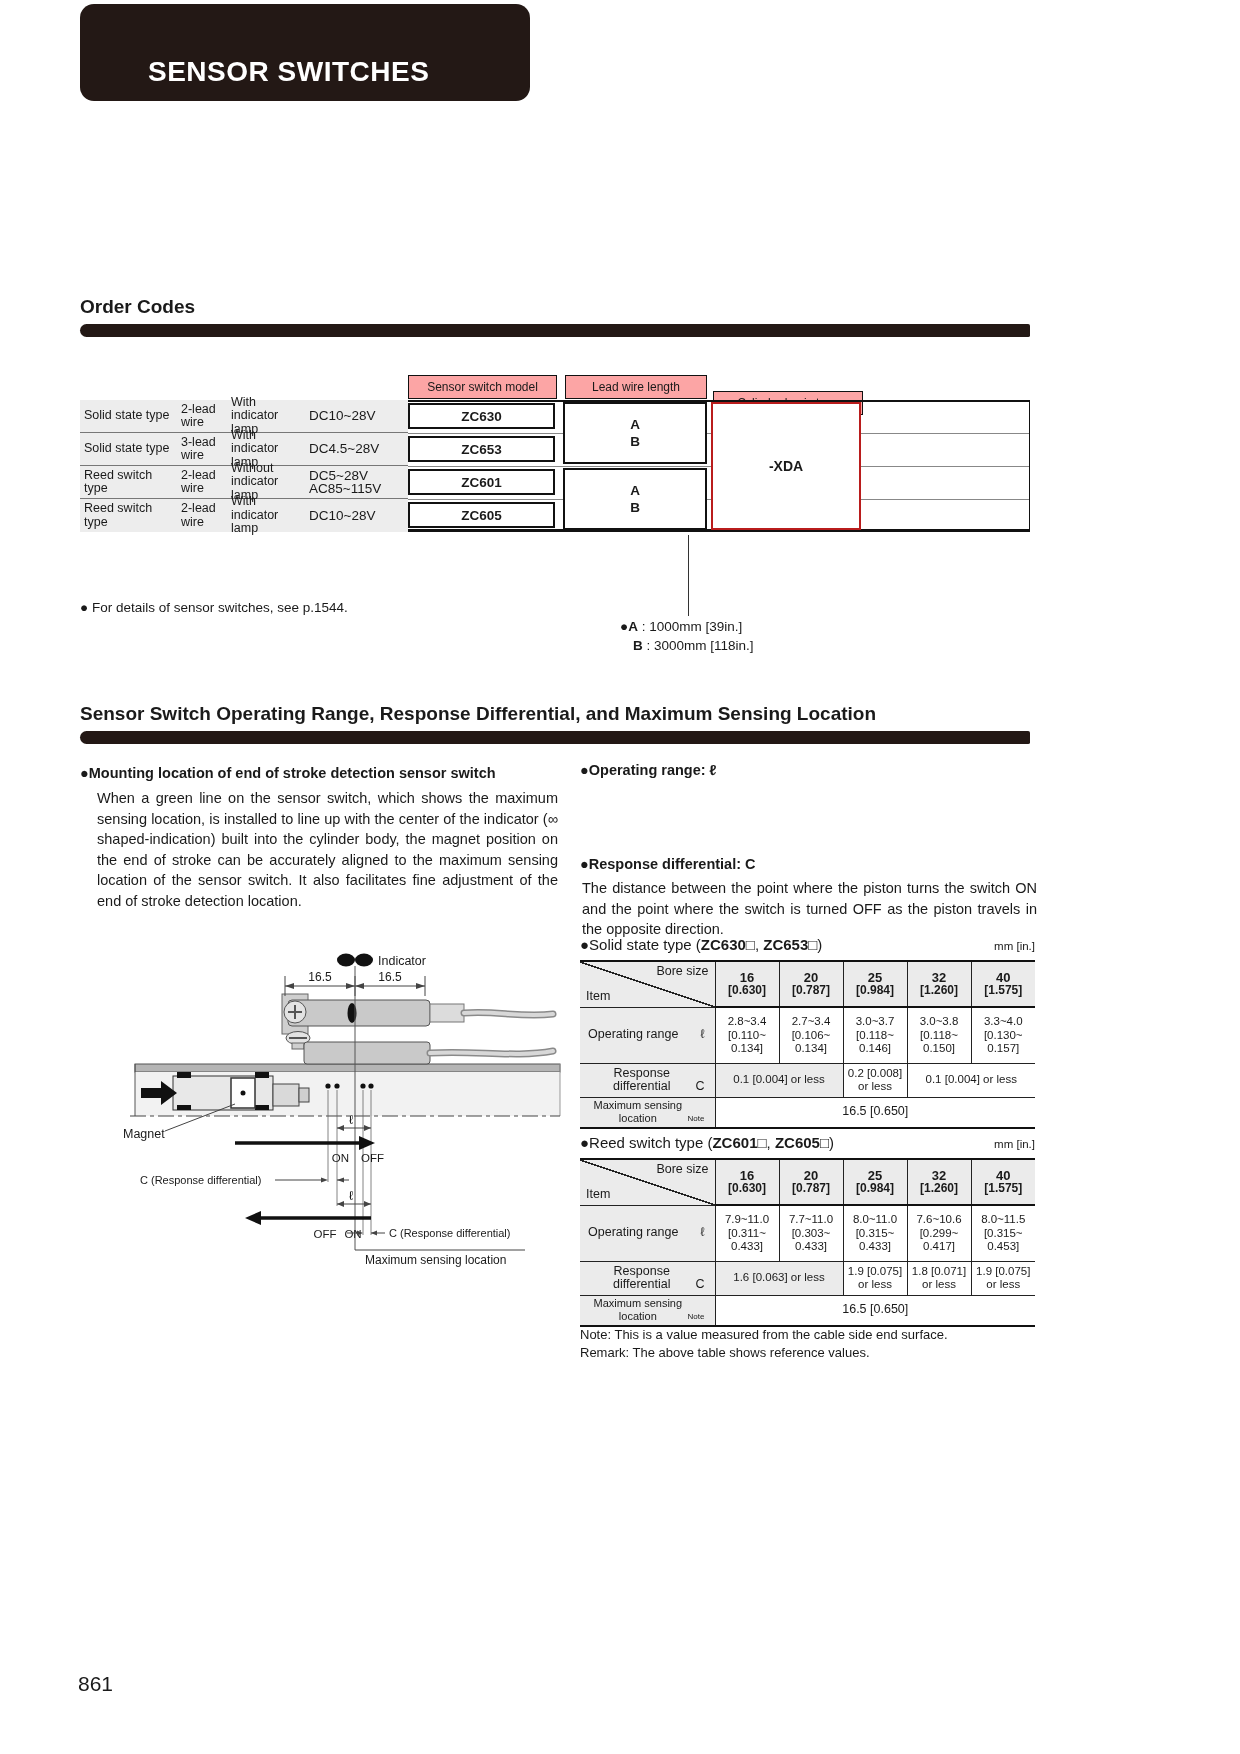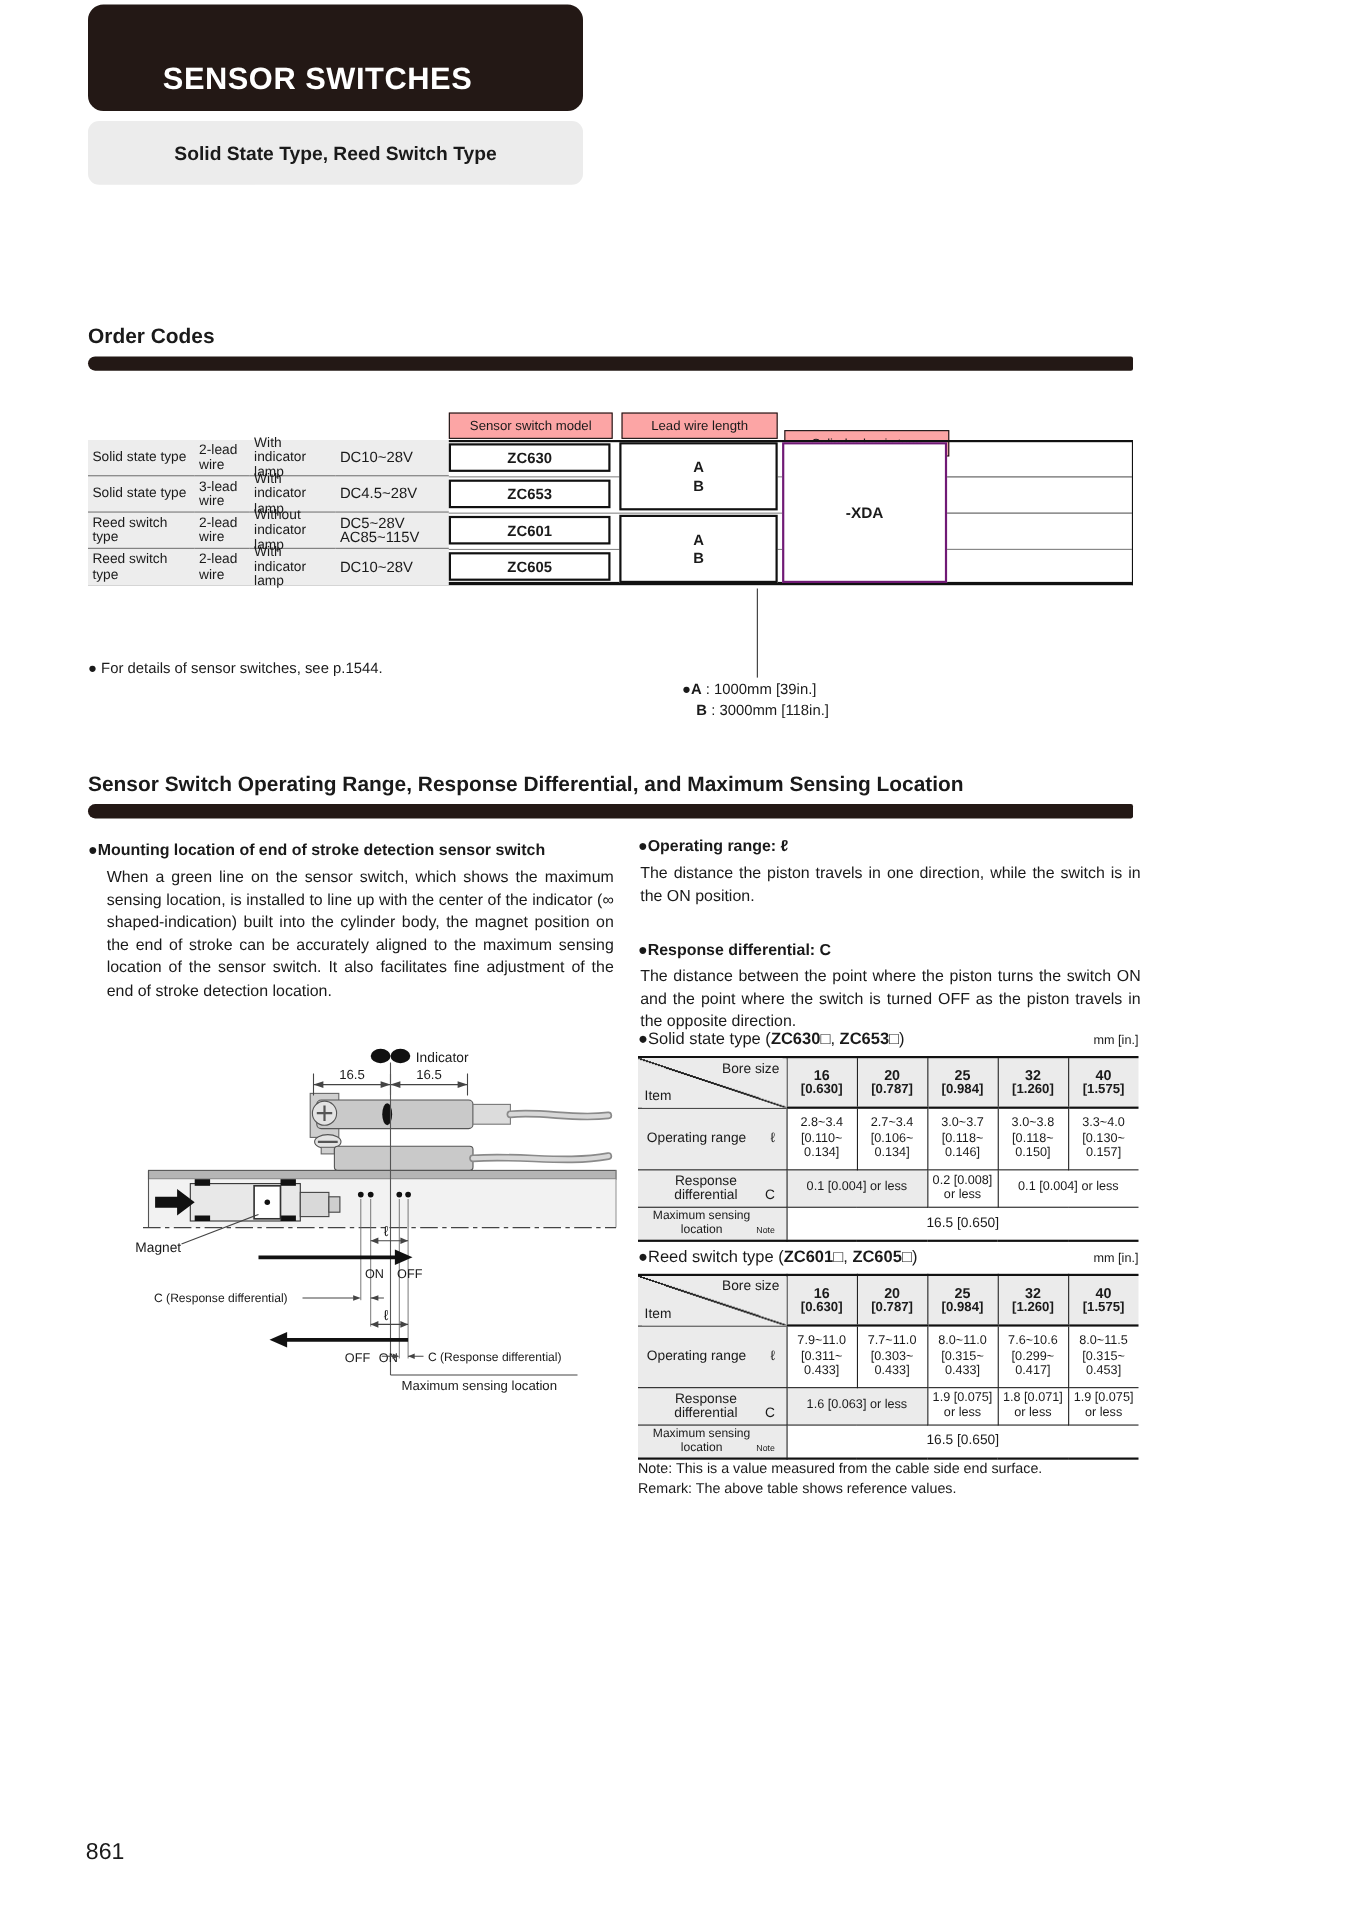--- a/index.html
+++ b/index.html
@@ -75,9 +75,6 @@
 
   <div class="abs banner"></div>
   <div class="abs banner-title">SENSOR SWITCHES</div>
-  <div class="abs banner-sub">
-    <span>Solid State Type, Reed Switch Type</span>
-  </div>
 
   <div class="abs h2" style="left:80px;top:296px;">Order Codes</div>
   <div class="abs bar" style="top:324px;"></div>

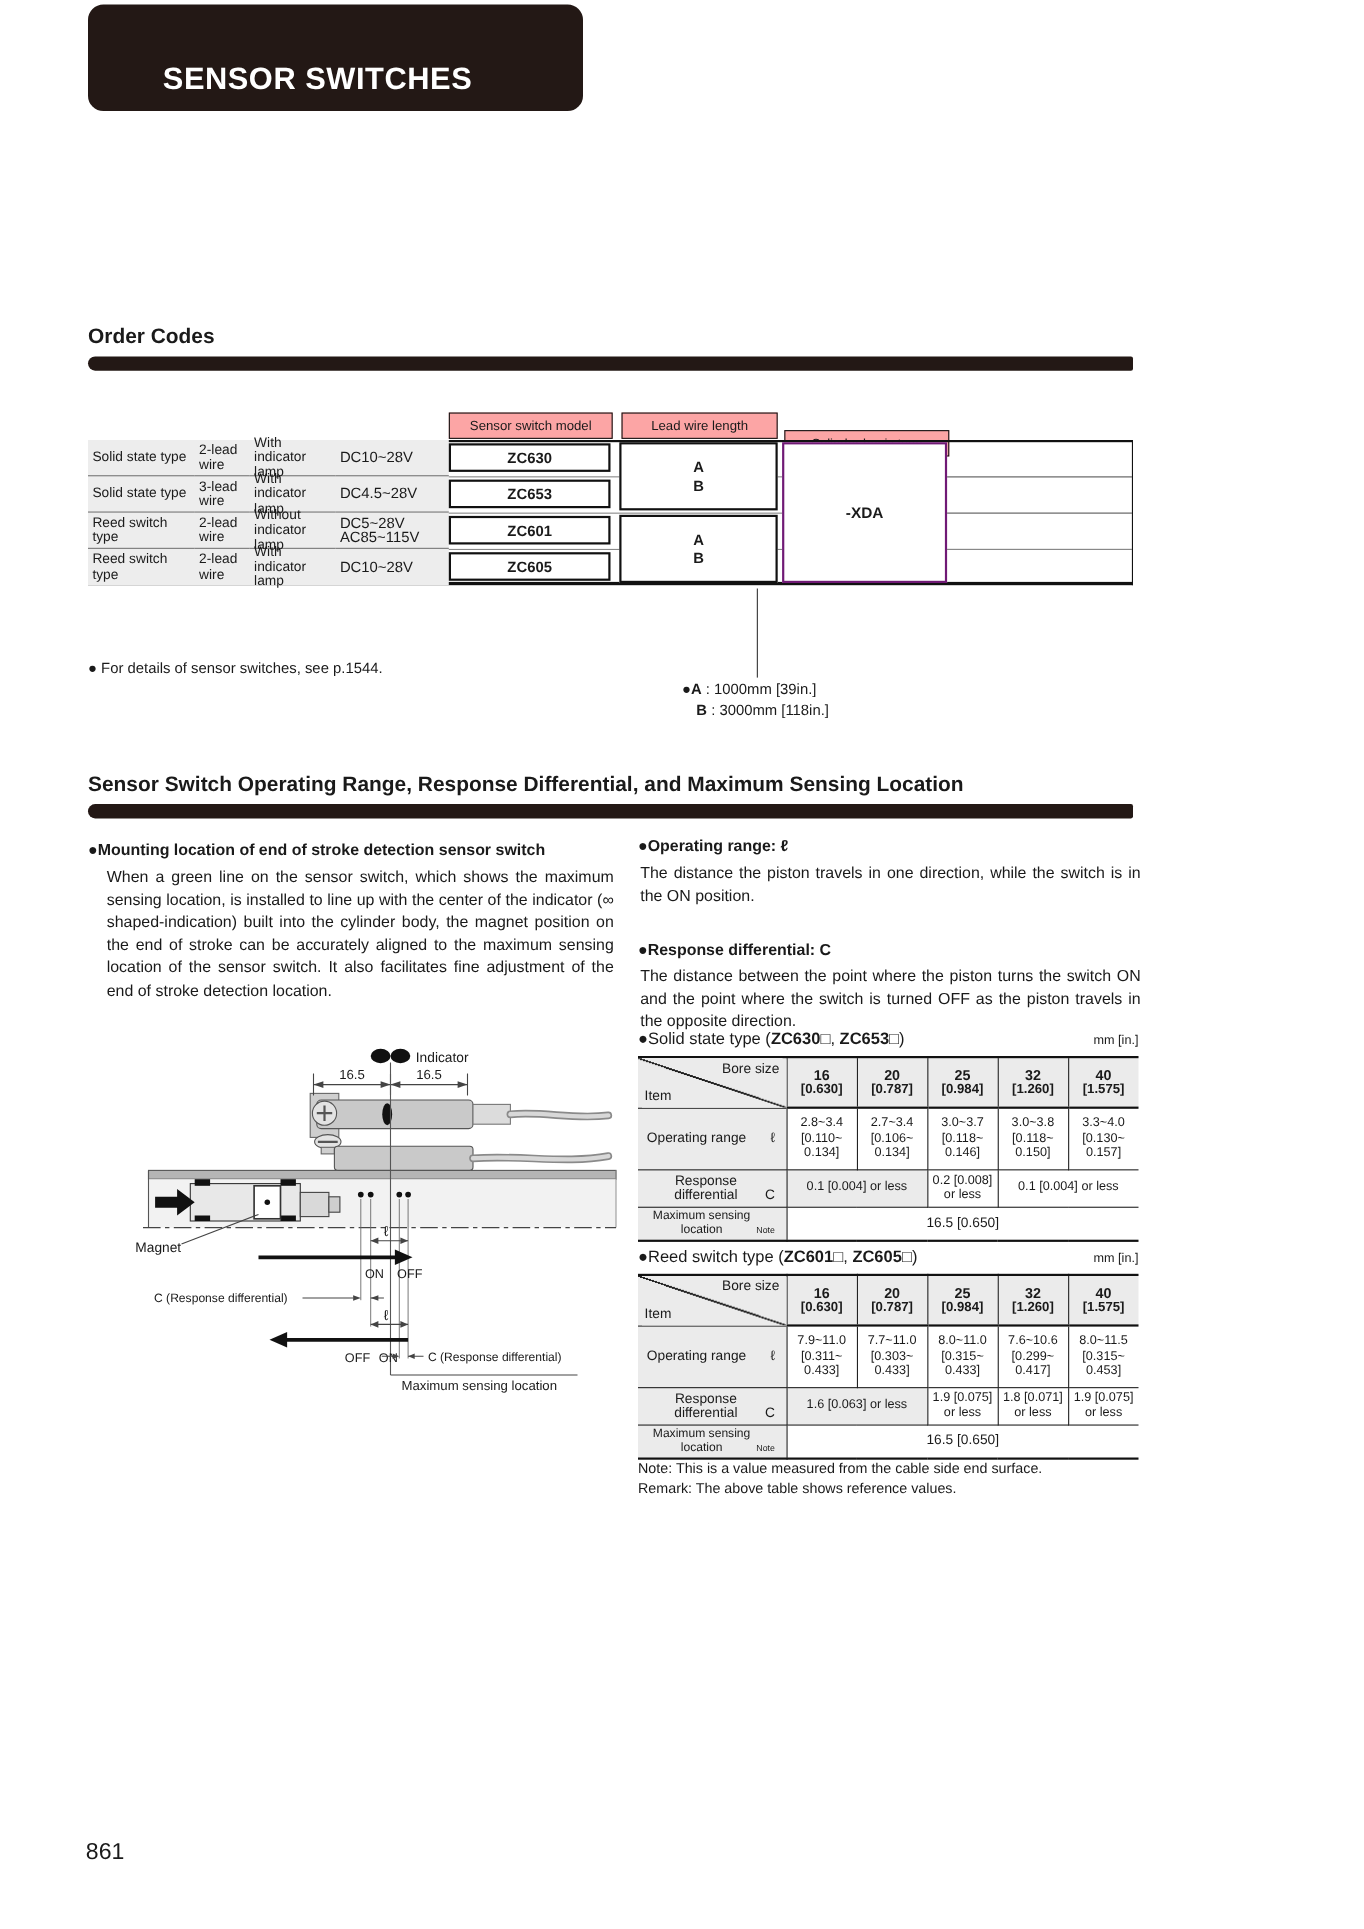--- a/index.html
+++ b/index.html
@@ -31,7 +31,7 @@
   .oc-leadbox{position:absolute;left:483px;width:144px;height:62px;border:2px solid #111;background:#fff;
               box-sizing:border-box;display:flex;flex-direction:column;align-items:center;justify-content:center;
               gap:2px;font-size:13.5px;font-weight:bold;line-height:15px;}
-  .oc-cylbox{position:absolute;left:631px;top:29px;width:150px;height:128px;border:2px solid #701a75;background:#fff;
+  .oc-cylbox{position:absolute;left:631px;top:29px;width:150px;height:128px;border:2px solid #b91c1c;background:#fff;
              box-sizing:border-box;display:flex;align-items:center;justify-content:center;font-size:14px;font-weight:bold;}
   .oc-right{position:absolute;left:781px;top:27px;width:169px;height:132px;border-right:1.5px solid #111;box-sizing:border-box;}
   .oc-right i{position:absolute;left:0;width:100%;height:1px;background:#888;display:block;}

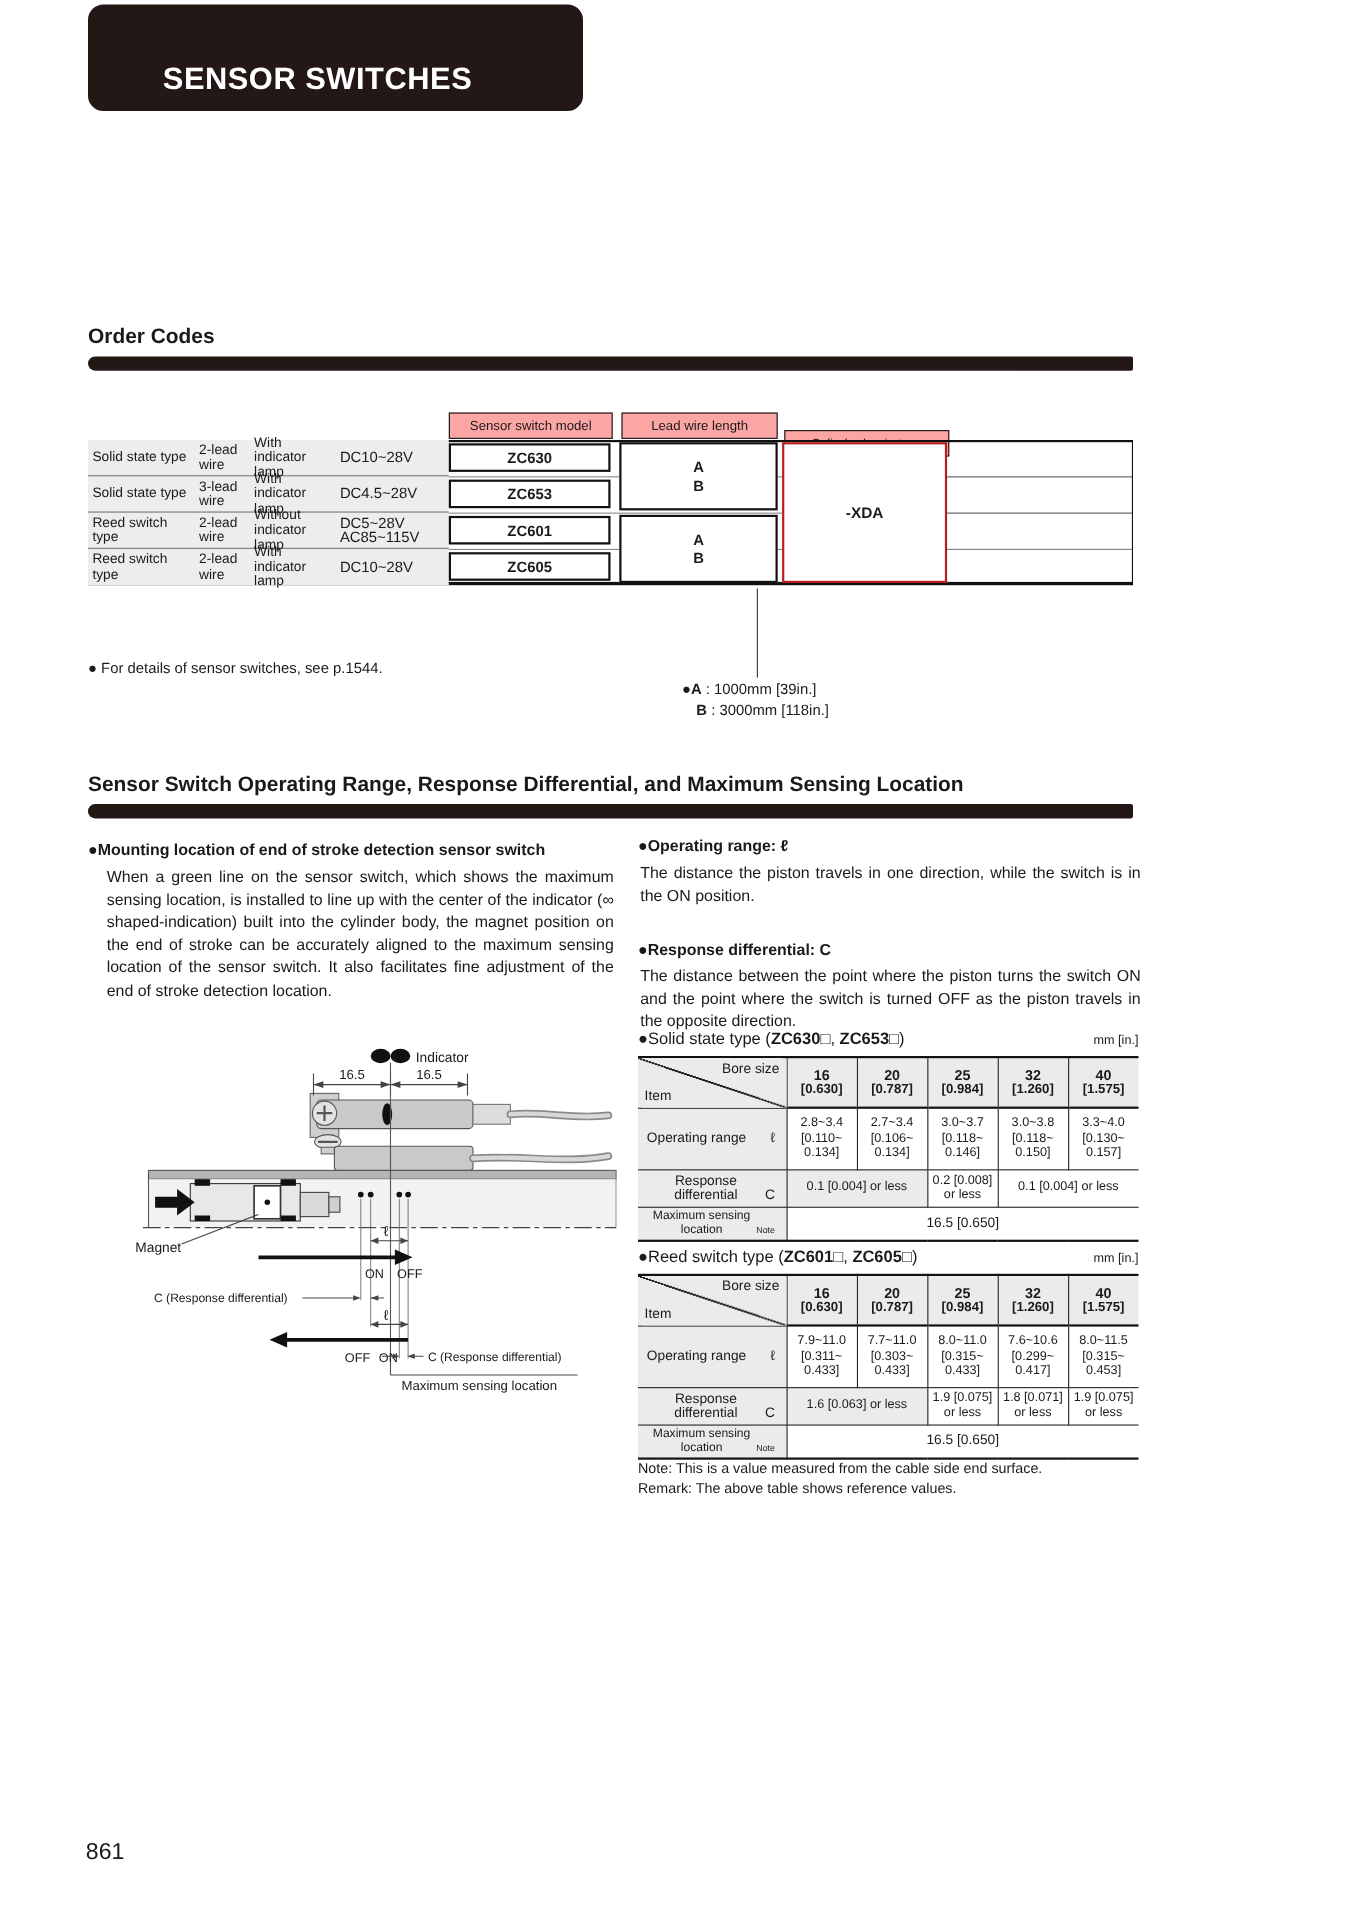--- a/index.html
+++ b/index.html
@@ -253,7 +253,6 @@
   </svg>
 
   <div class="abs lead-h" style="left:580px;top:762px;text-align:right;">●Operating range: ℓ</div>
-  <div class="abs body-t" style="left:582px;top:784px;width:455px;">The distance the piston travels in one direction, while the switch is in the ON position.</div>
   <div class="abs lead-h" style="left:580px;top:856px;">●Response differential: C</div>
   <div class="abs body-t" style="left:582px;top:878px;width:455px;">The distance between the point where the piston turns the switch ON and the point where the switch is turned OFF as the piston travels in the opposite direction.</div>
 

